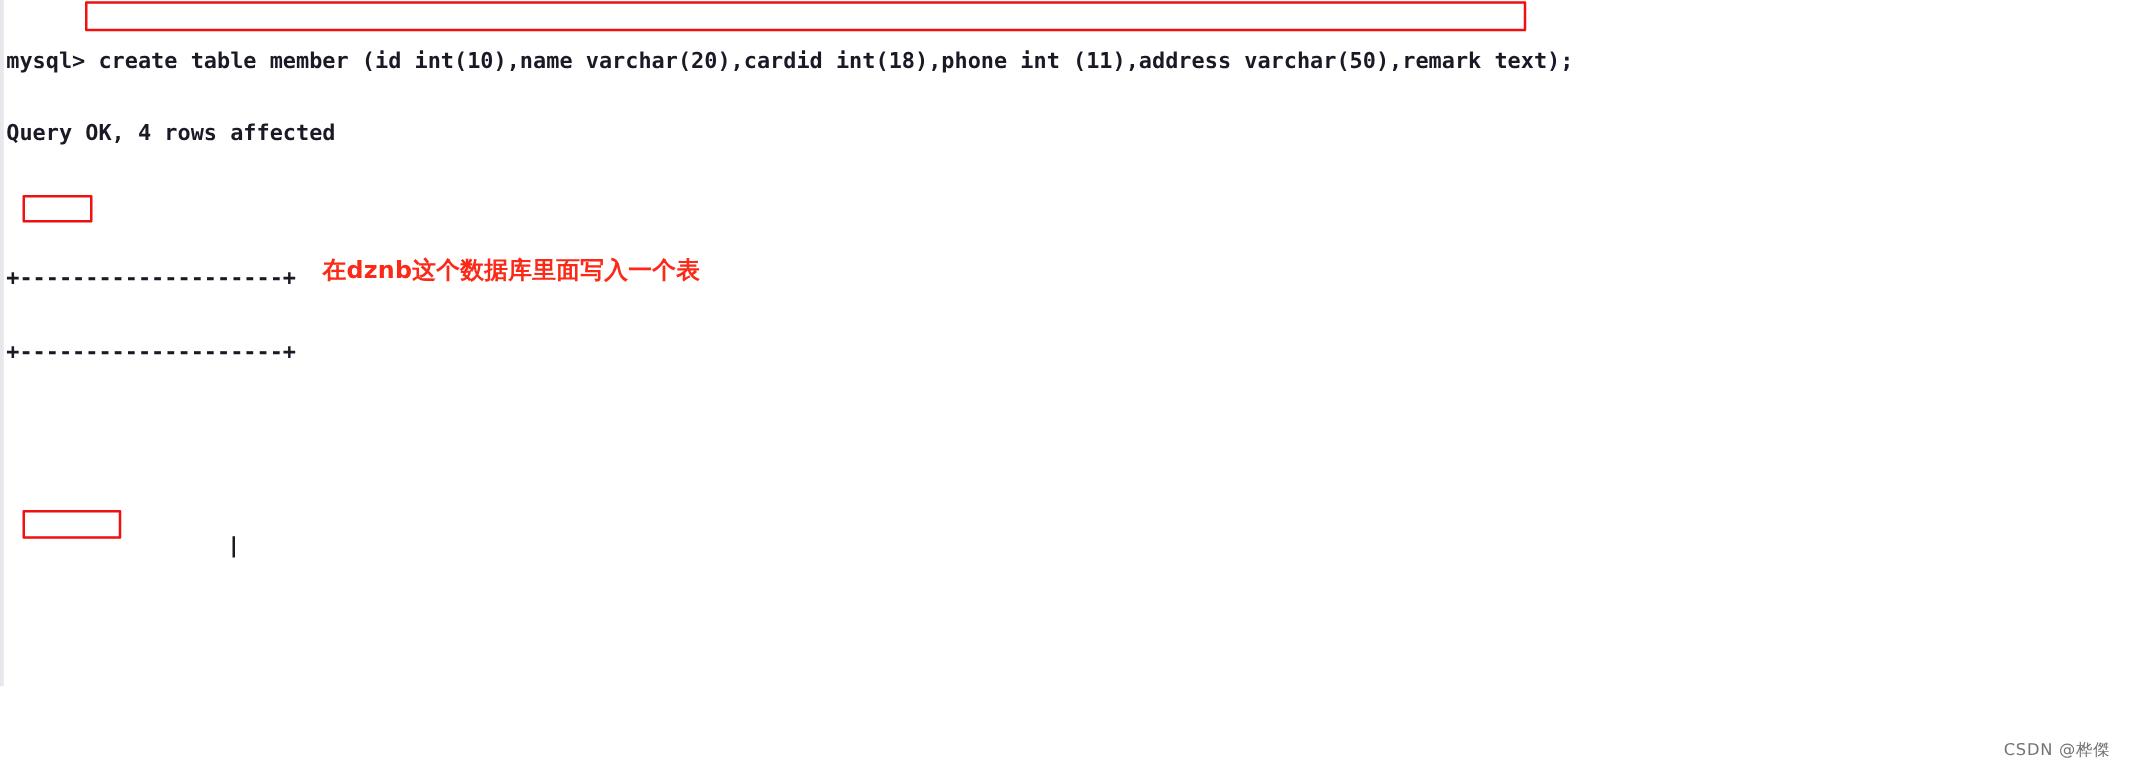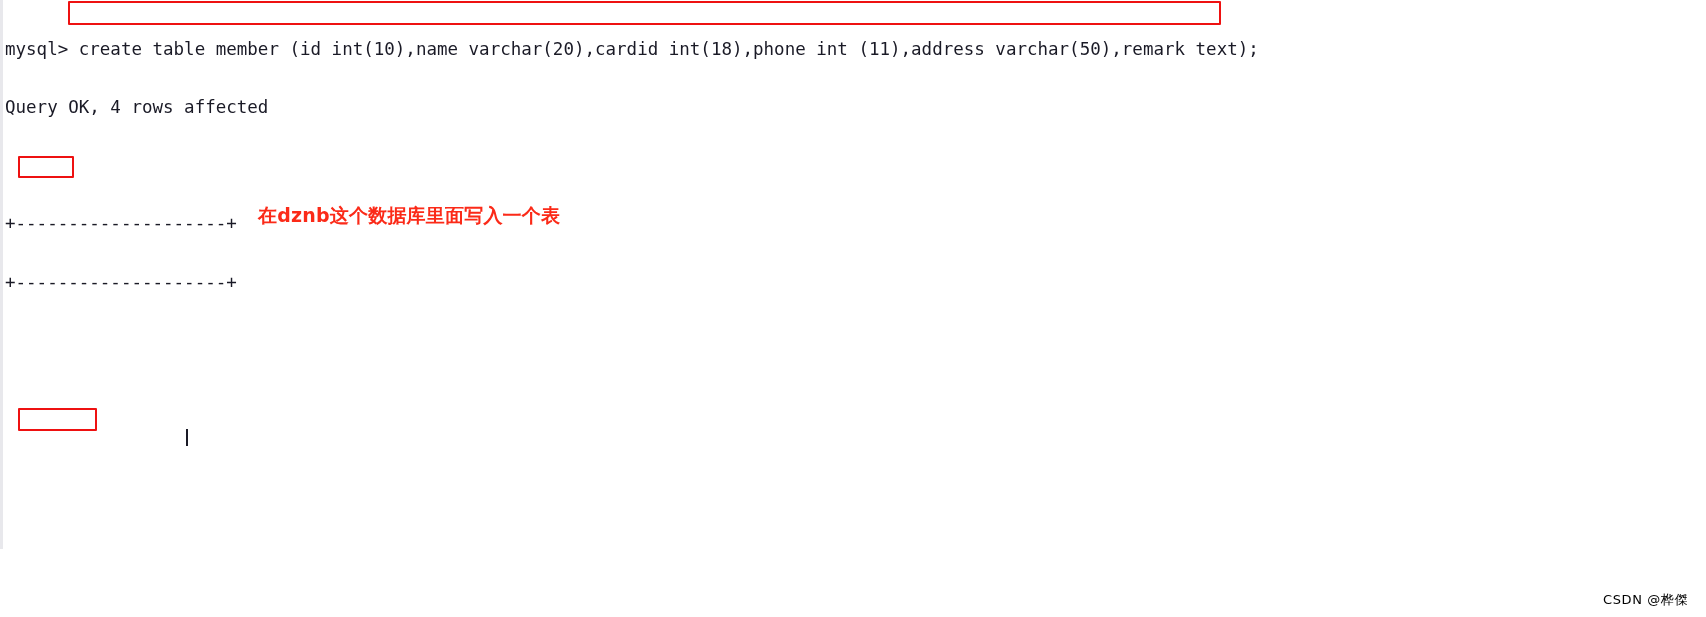--- a/index.html
+++ b/index.html
@@ -52,6 +52,7 @@
     white-space: pre;
     height: 19.4px;
     position: relative;
+    font-weight: bold;
   }
   .line.blank { color: transparent; }
 

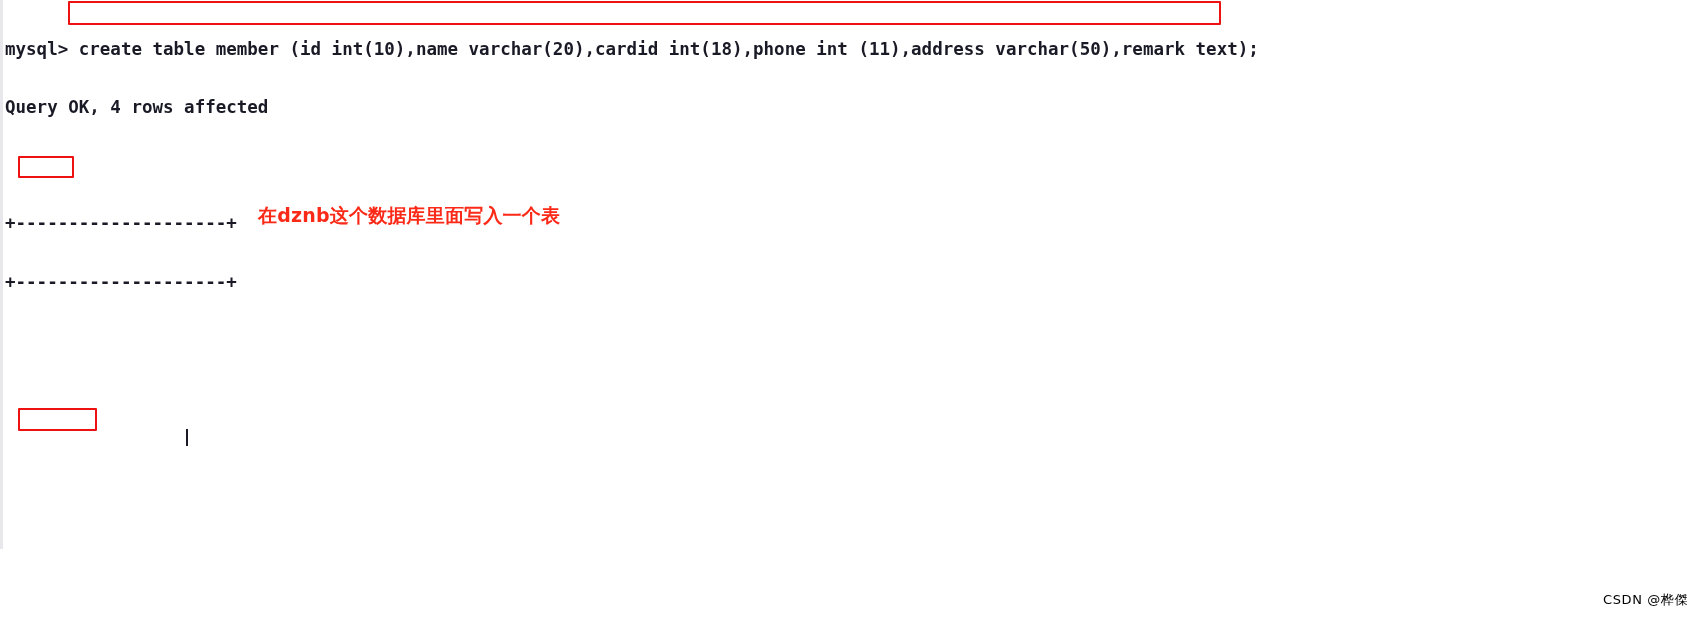--- a/index.html
+++ b/index.html
@@ -85,7 +85,7 @@
     position: absolute;
     right: 18px;
     bottom: 8px;
-    color: #000000;
+    color: #737373;
     font-family: "DejaVu Sans", "Liberation Sans", sans-serif;
     font-size: 13px;
     letter-spacing: 0.6px;

